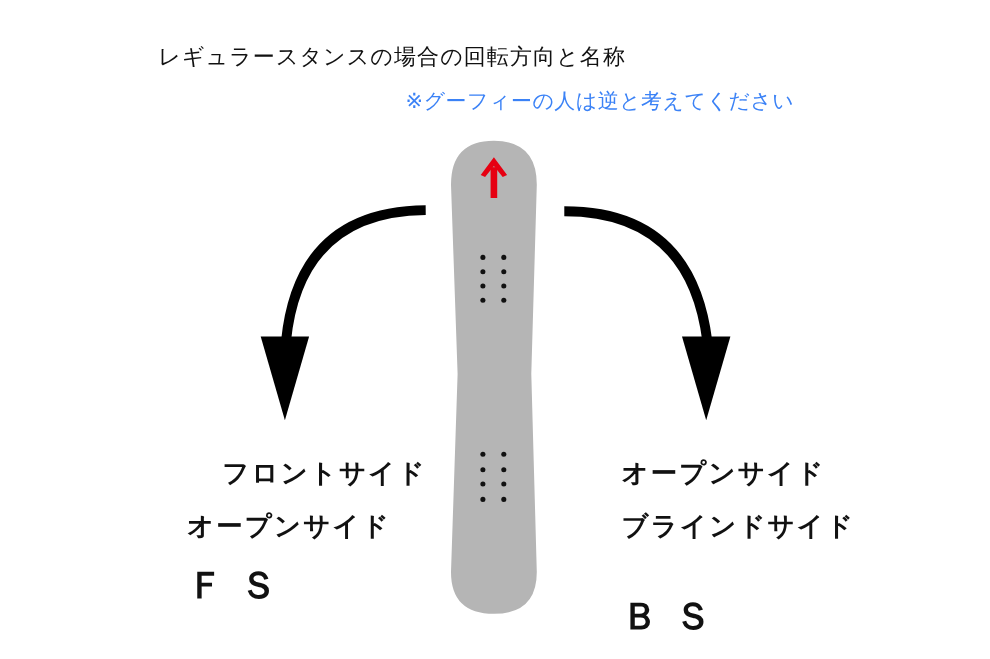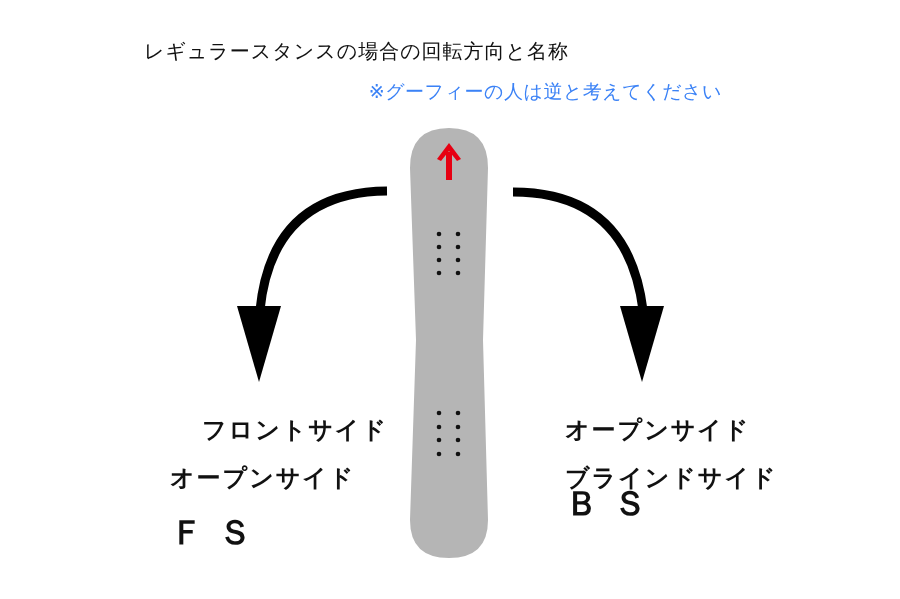--- a/index.html
+++ b/index.html
@@ -68,6 +68,6 @@
 
 <div class="label" style="left:565px; top:414px;">オープンサイド</div>
 <div class="label" style="left:565px; top:462px;text-align:center;">ブラインドサイド</div>
-<div class="label abbr" style="left:565px; top:481px;">ＢＳ</div>
+<div class="label abbr" style="left:565px; top:538px;">ＢＳ</div>
 
 </body></html>

